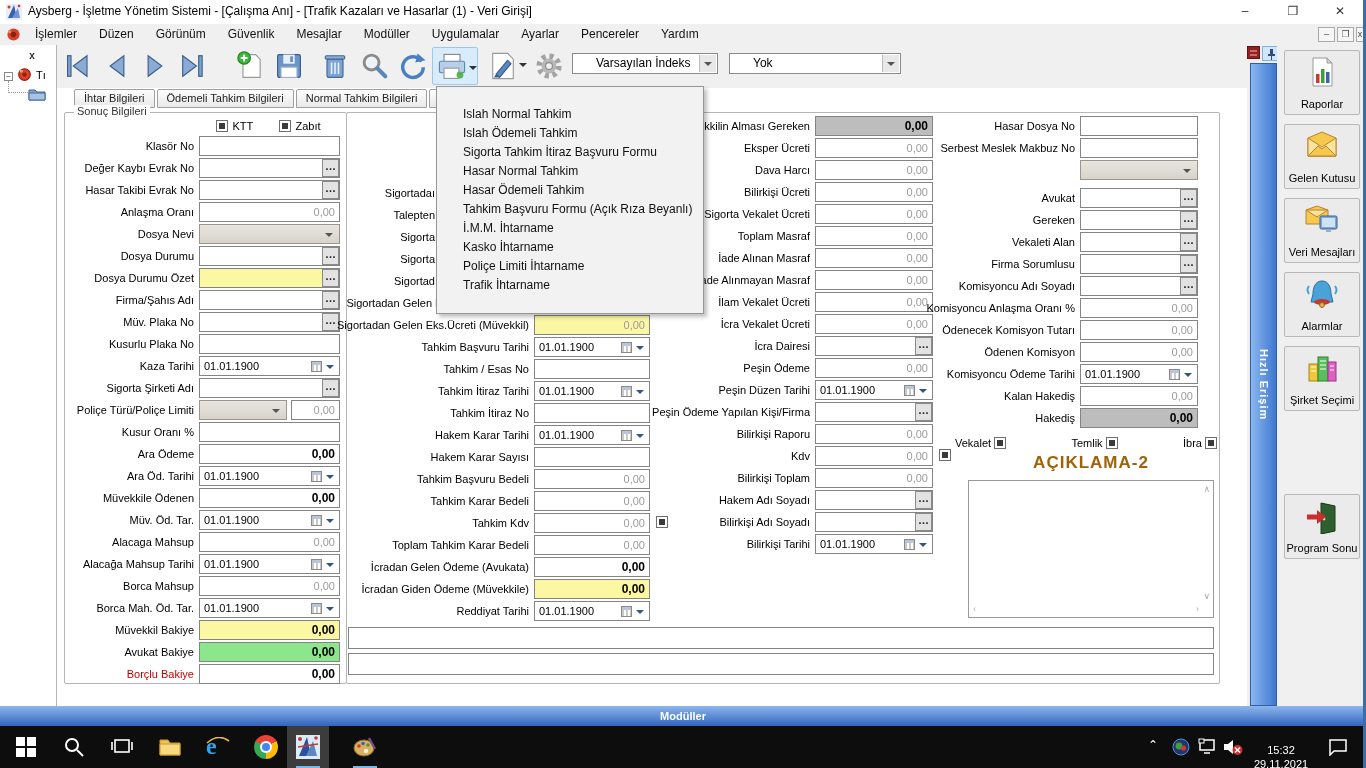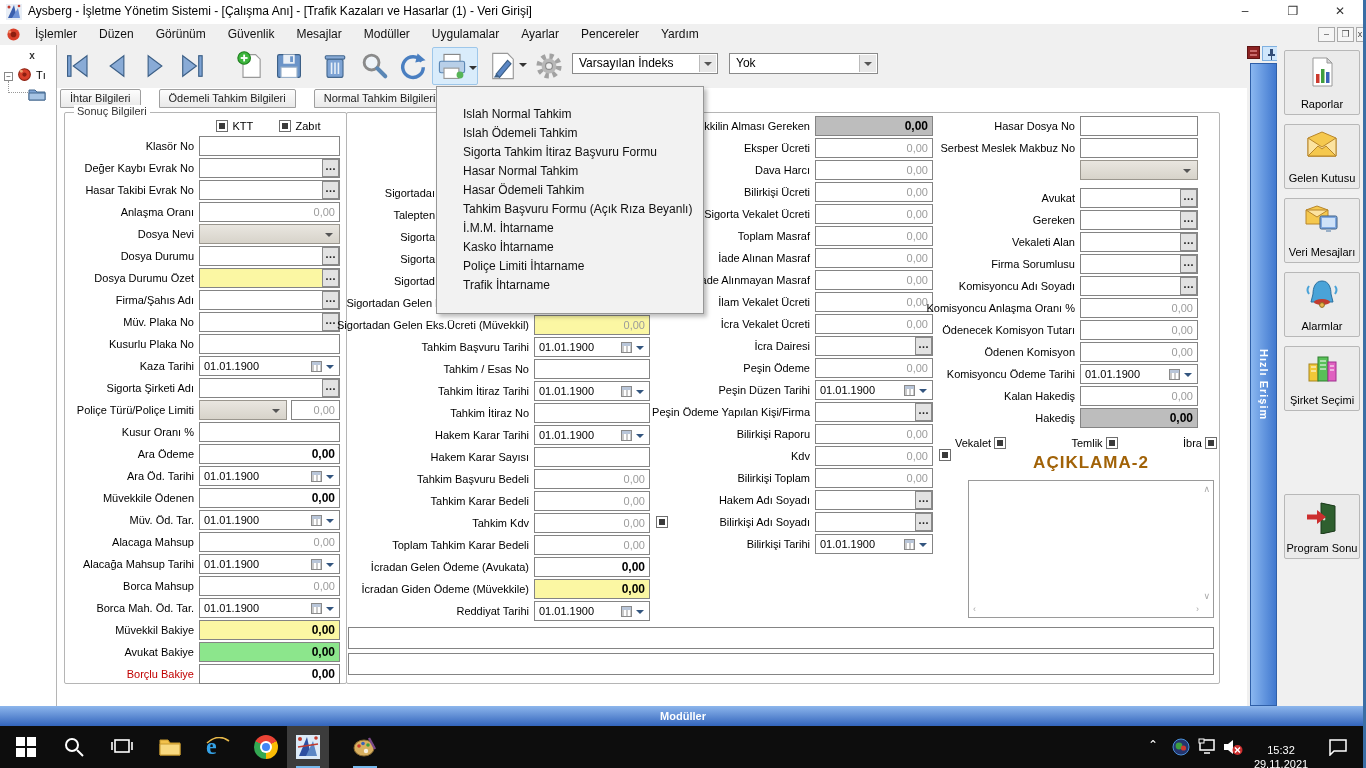--- a/index.html
+++ b/index.html
@@ -21,7 +21,7 @@
   .tbi{position:absolute;top:5px;width:32px;height:32px;}
   .print-box{position:absolute;left:375px;top:2px;width:46px;height:38px;background:#d9ecfb;border:1px solid #9ec7ea;border-radius:2px;}
   .tb-caret{position:absolute;top:18px;width:0;height:0;border:4px solid transparent;border-top-color:#333;}
-  .tb-combo{position:absolute;top:8px;height:21px;background:#fff;border:1px solid #8a8a8a;font-size:12px;line-height:19px;padding-left:6px;color:#000;}
+  .tb-combo{position:absolute;top:8px;height:21px;background:#fff;border:1px solid #8a8a8a;font-size:12px;line-height:19px;padding-left:23px;color:#000;}
   .tb-combo .cbtn{position:absolute;right:1px;top:1px;bottom:1px;width:17px;background:#e8e8e8;border-left:1px solid #bbb;}
   .tb-combo .cbtn:after{content:"";position:absolute;left:4px;top:7px;border:4px solid transparent;border-top-color:#555;}
   

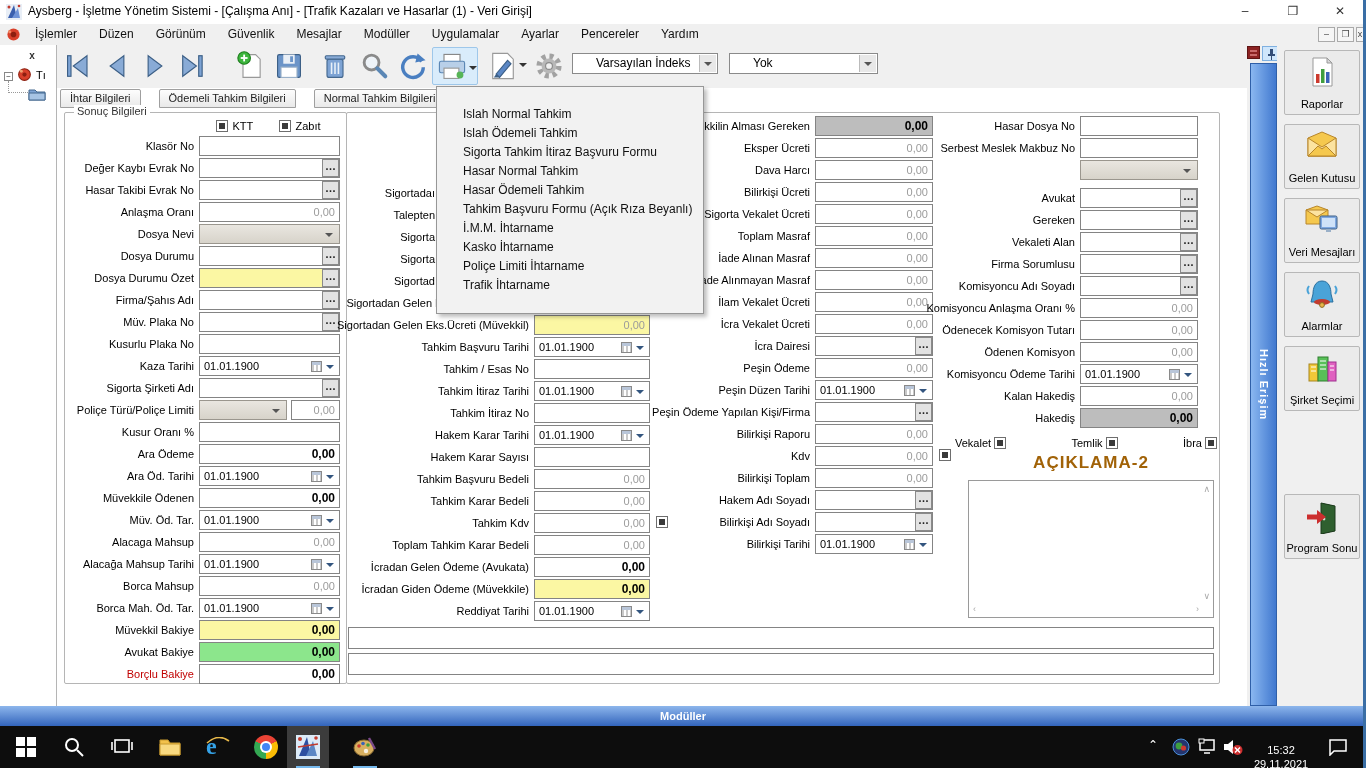--- a/index.html
+++ b/index.html
@@ -193,7 +193,7 @@
         <circle cx="14" cy="14" r="3" fill="#f0f0f0" stroke="#8a8a8a"></circle>
       </svg>
     <div class="tb-combo" style="left:515px;width:146px"><span>Varsayılan İndeks</span><span class="cbtn"></span></div>
-    <div class="tb-combo" style="left:672px;width:149px"><span>Yok</span><span class="cbtn"></span></div>
+    <div class="tb-combo" style="left:672px;width:172px"><span>Yok</span><span class="cbtn"></span></div>
   </div>
 
   <div class="leftpanel">

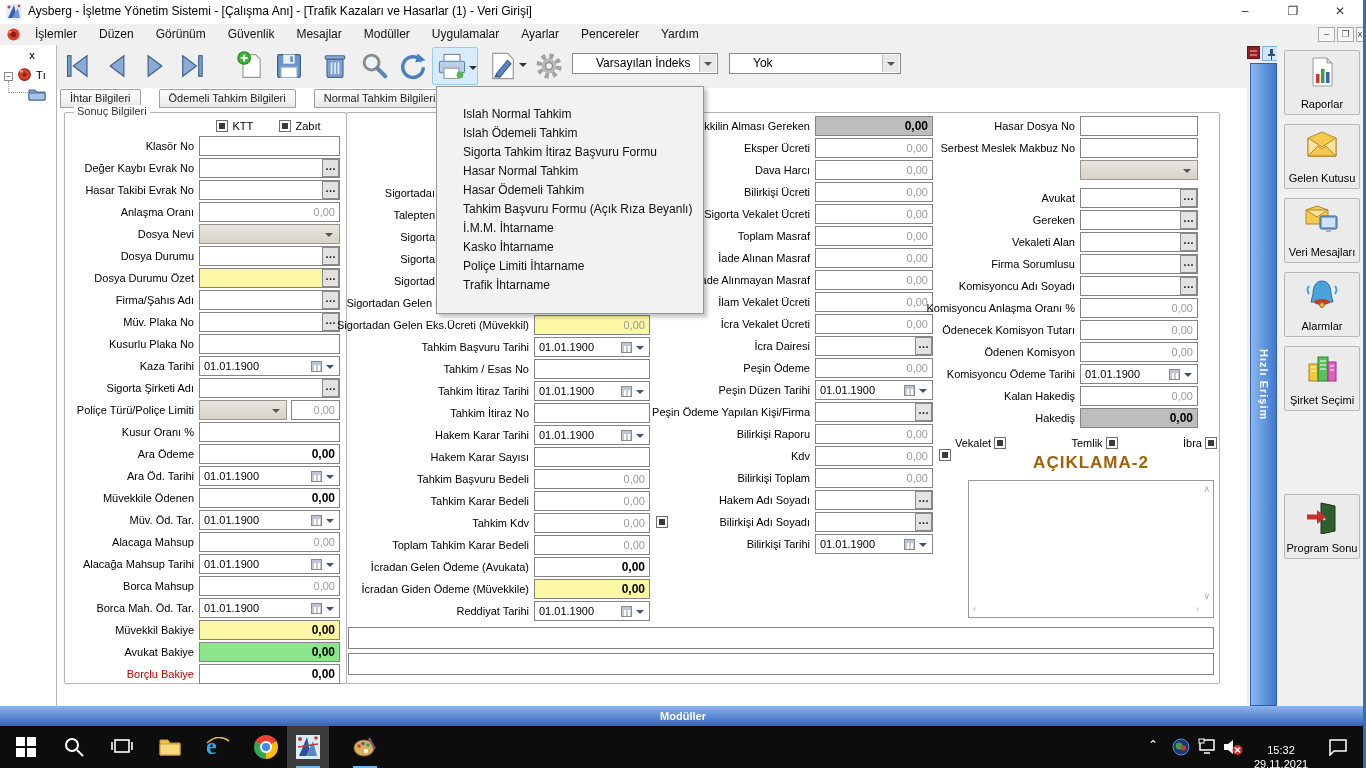--- a/index.html
+++ b/index.html
@@ -34,7 +34,7 @@
   .tree-dots{position:absolute;left:8px;top:36px;width:20px;height:12px;border-left:1px dotted #999;border-bottom:1px dotted #999;}
   
   .formarea{position:absolute;left:57px;top:88px;width:1190px;height:618px;background:#fff;}
-  .tabstrip{position:absolute;left:3px;top:1px;display:flex;gap:18px;}
+  .tabstrip{position:absolute;left:17px;top:1px;display:flex;gap:2px;}
   .tab{height:19px;padding:0 9px;background:linear-gradient(#fdfdfd,#e9e9e9);border:1px solid #9f9f9f;border-radius:2px 2px 0 0;font-size:11px;line-height:17px;color:#222;white-space:nowrap;}
   .groupbox{position:absolute;border:1px solid #b5b5b5;border-radius:2px;}
   .group-title{position:absolute;font-size:11px;color:#333;background:#fff;padding:0 3px;}

